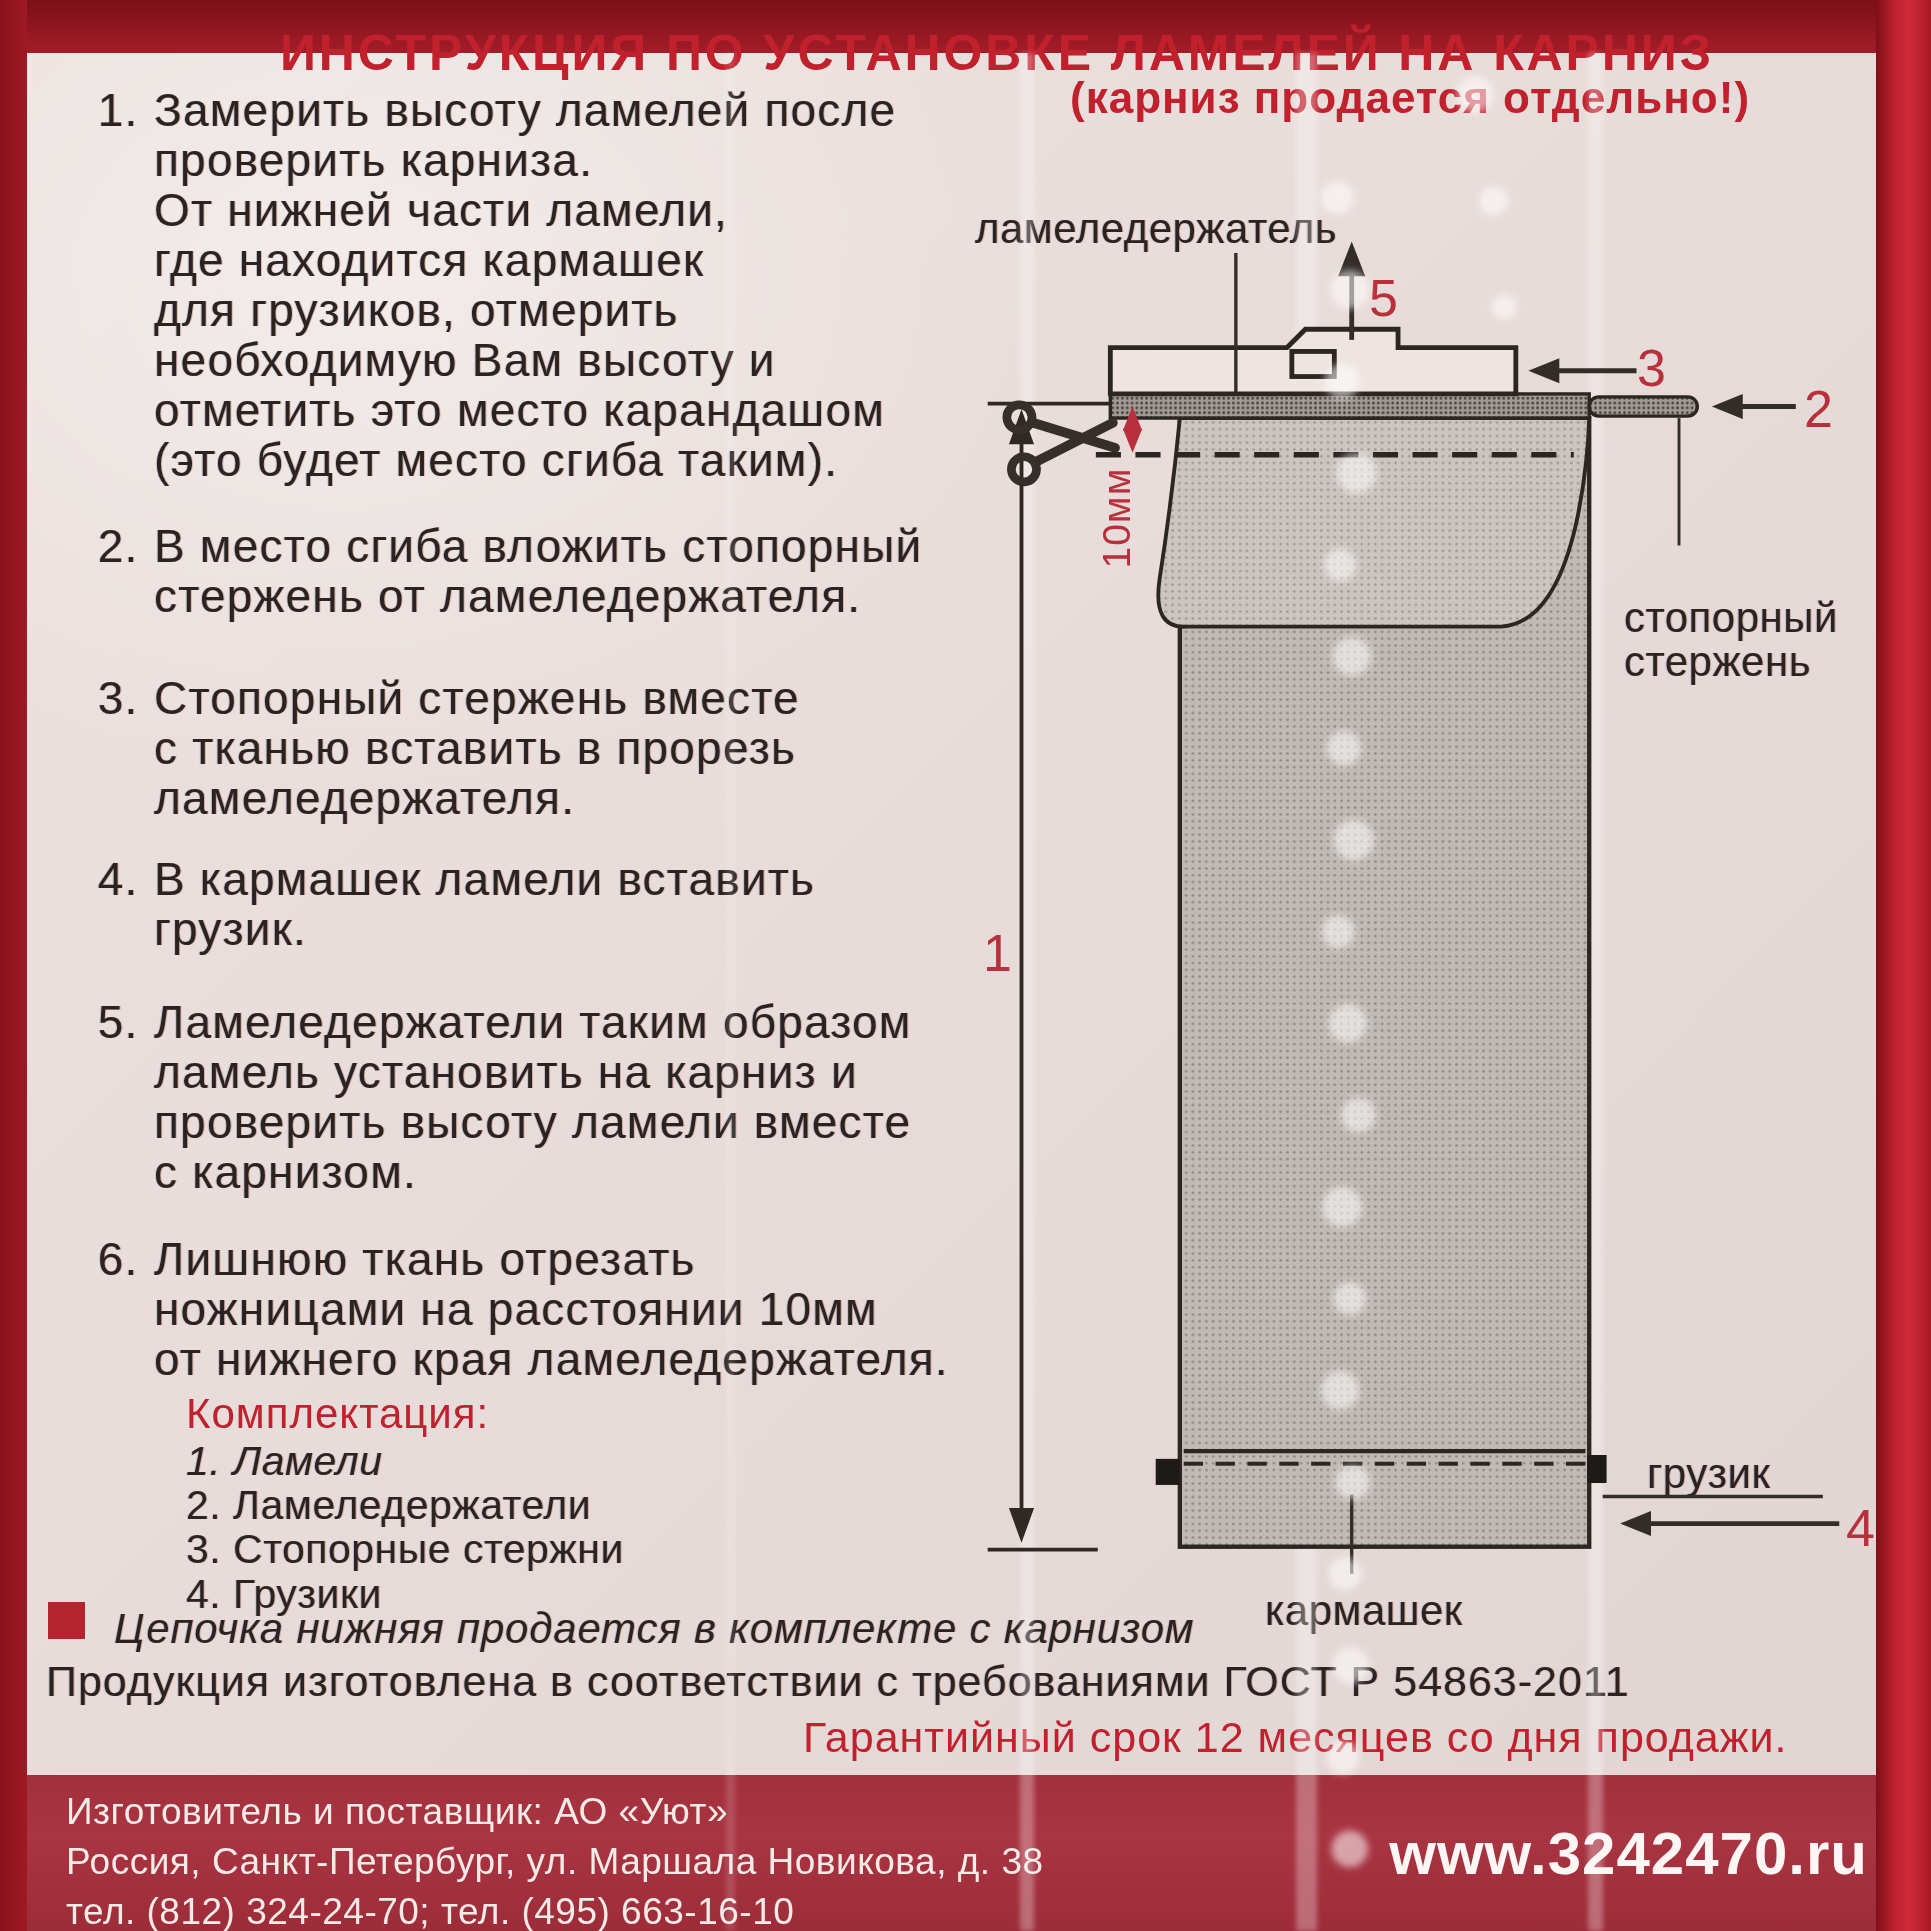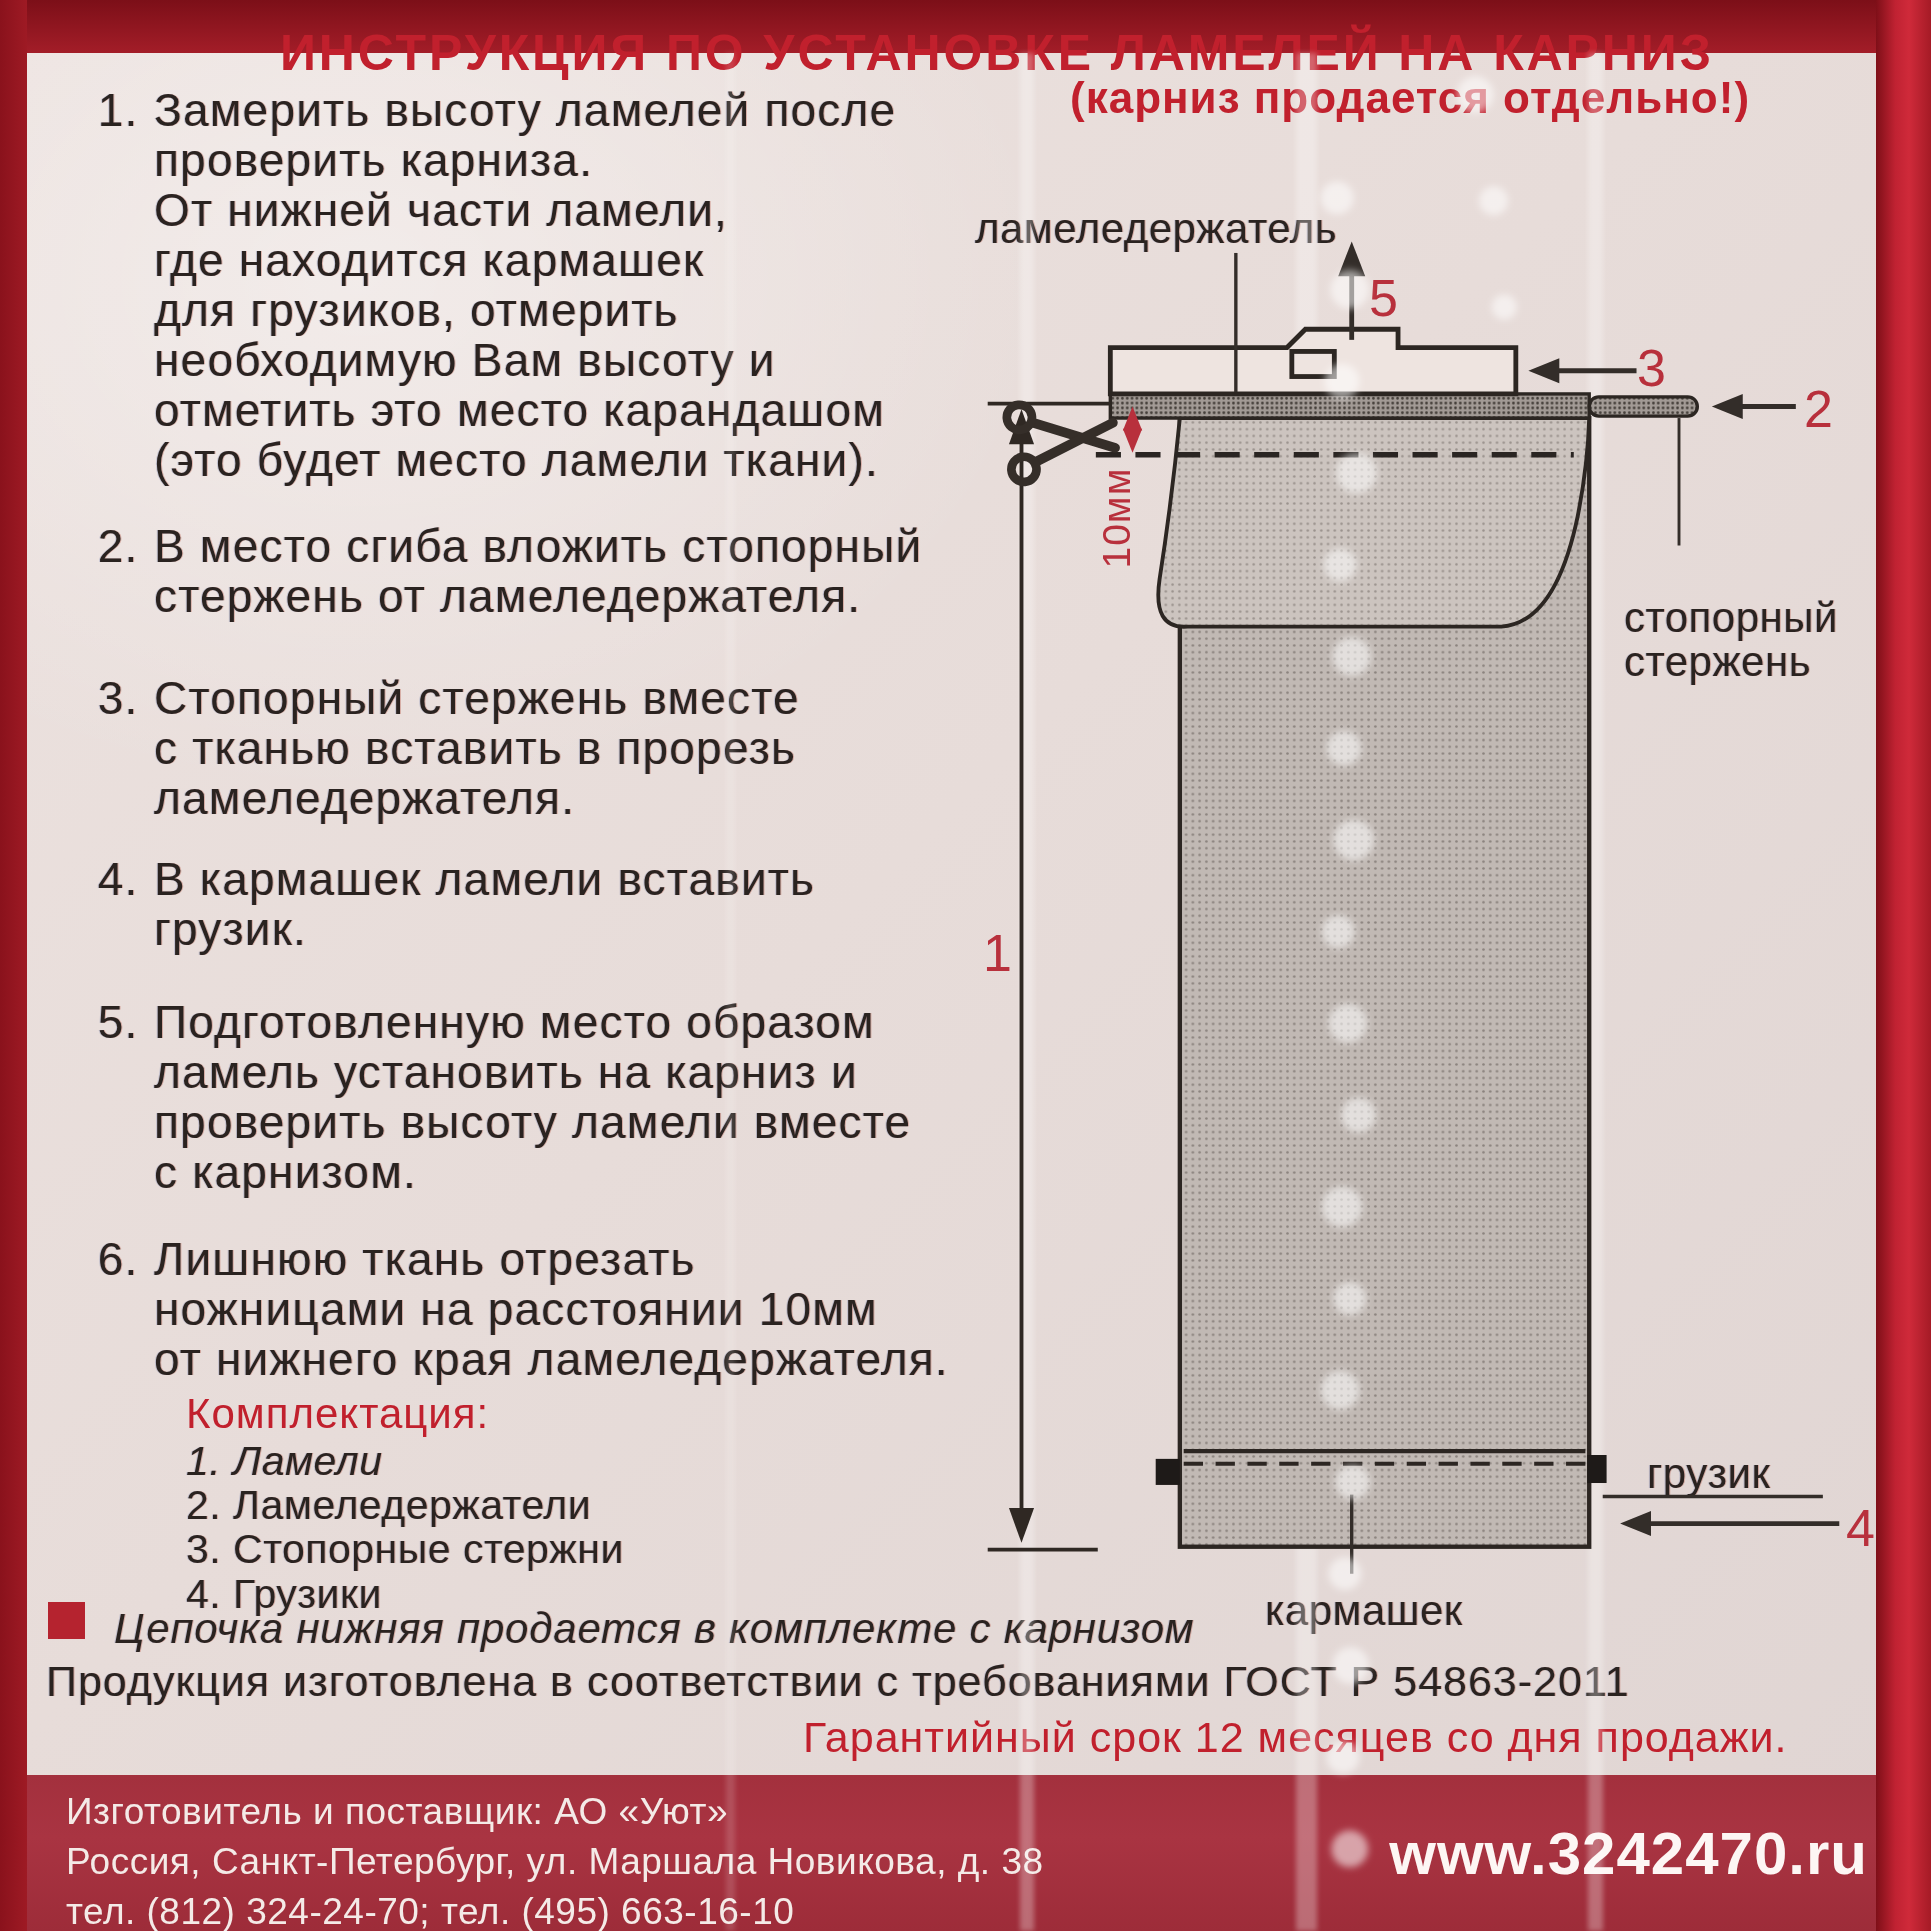--- a/index.html
+++ b/index.html
@@ -68,7 +68,7 @@
     <div class="ln">для грузиков, отмерить</div>
     <div class="ln">необходимую Вам высоту и</div>
     <div class="ln">отметить это место карандашом</div>
-    <div class="ln">(это будет место ламели ткани).</div>
+    <div class="ln">(это будет место сгиба таким).</div>
   </div>
 
   <div class="step ink" style="top:521px;">

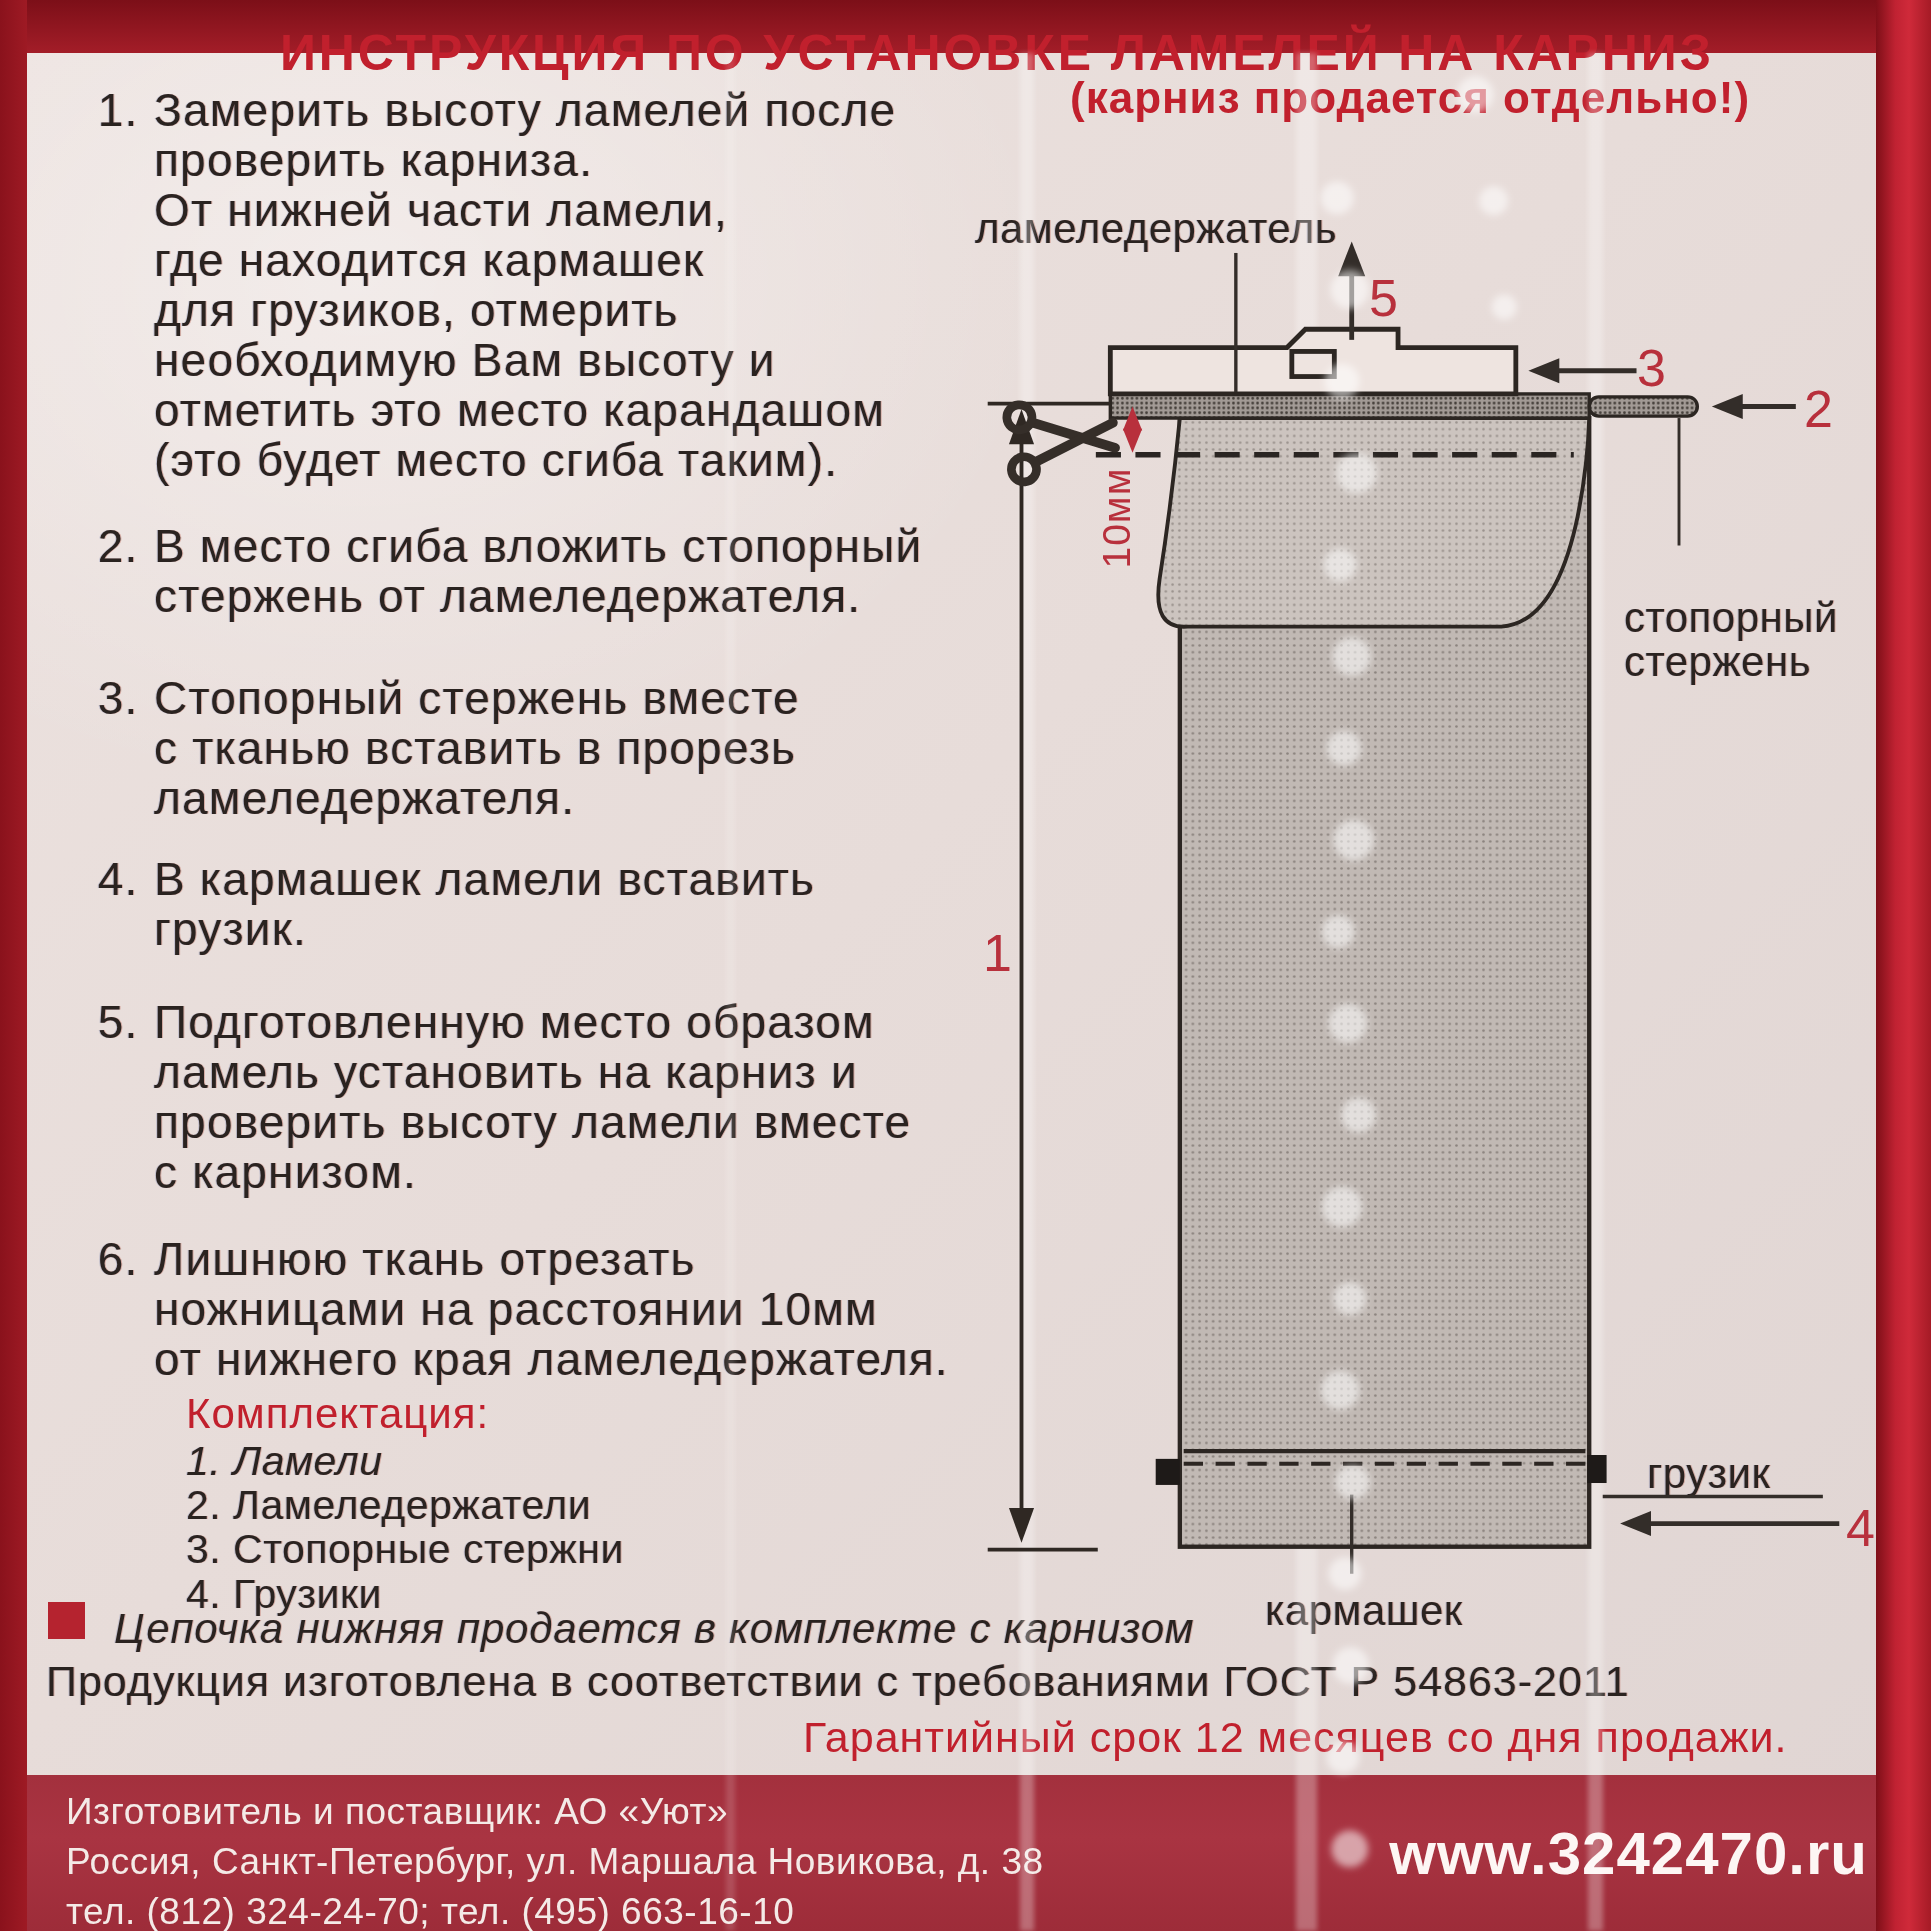--- a/index.html
+++ b/index.html
@@ -92,7 +92,7 @@
 
   <div class="step ink" style="top:997px;">
     <span class="num">5.</span>
-    <div class="ln">Подготовленную место образом</div>
+    <div class="ln">Ламеледержатели таким образом</div>
     <div class="ln">ламель установить на карниз и</div>
     <div class="ln">проверить высоту ламели вместе</div>
     <div class="ln">с карнизом.</div>

